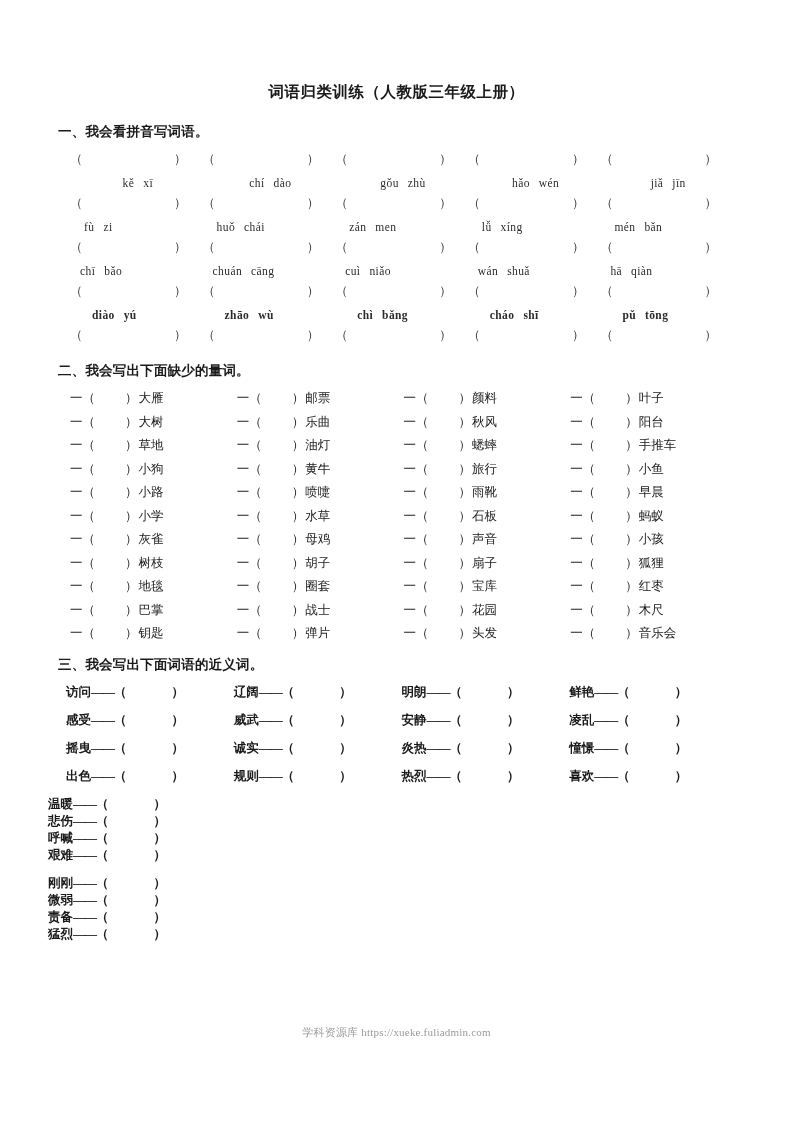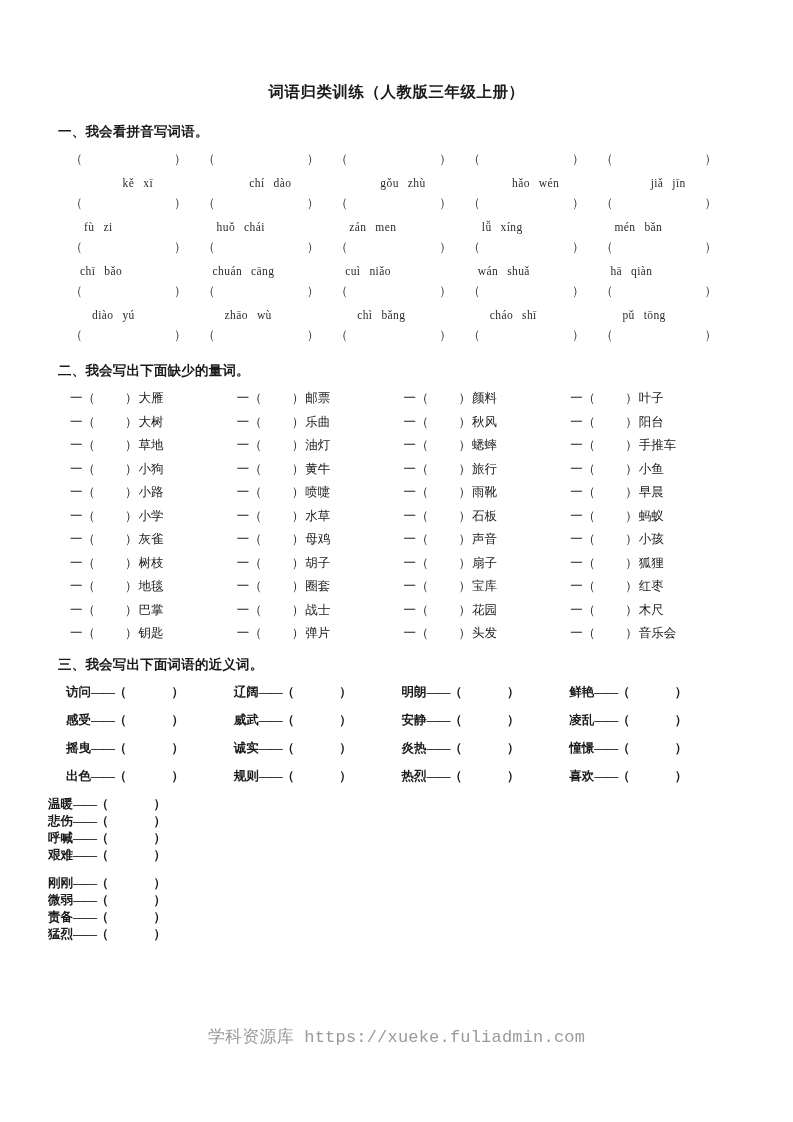--- a/index.html
+++ b/index.html
@@ -62,7 +62,7 @@
   .pin-row.r2 .pin-cell { padding-left: 12px; text-align: center; }
   .pin-row.r3 .pin-cell { padding-left: 14px; text-decoration: underline; }
   .pin-row.r4 .pin-cell { padding-left: 10px; }
-  .pin-row.r5 .pin-cell { padding-left: 22px; }
+  .pin-row.r5 .pin-cell { padding-left: 22px; font-weight: bold; }
 
   .brk-row {
     display: flex;

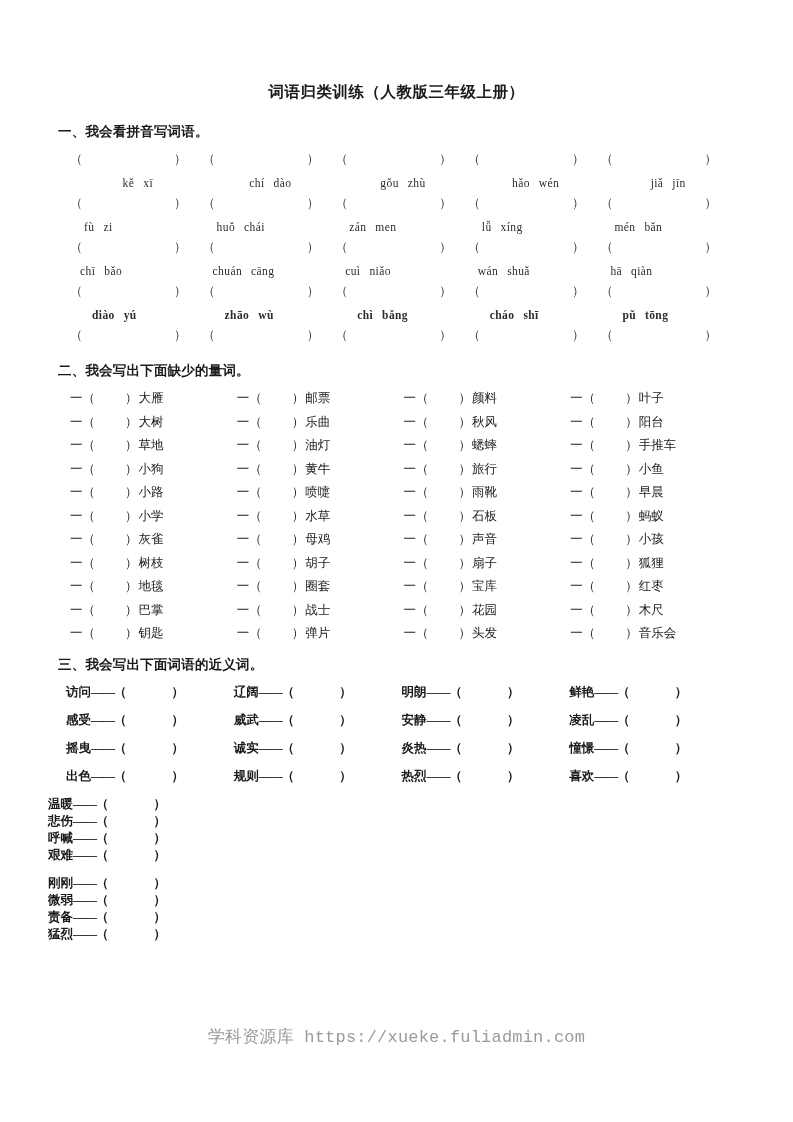--- a/index.html
+++ b/index.html
@@ -123,11 +123,11 @@
     position: absolute;
     left: 0;
     right: 0;
-    bottom: 28px;
+    bottom: 36px;
     text-align: center;
-    font-size: 17px;
+    font-size: 11px;
     color: #9a9a9a;
-    font-family: Liberation Mono, monospace;
+    font-family: Liberation Serif, serif;
     letter-spacing: 0.2px;
   }
 </style>

